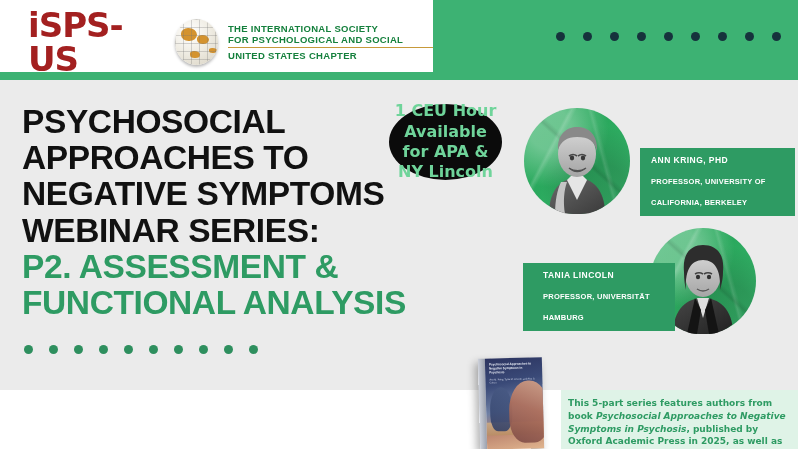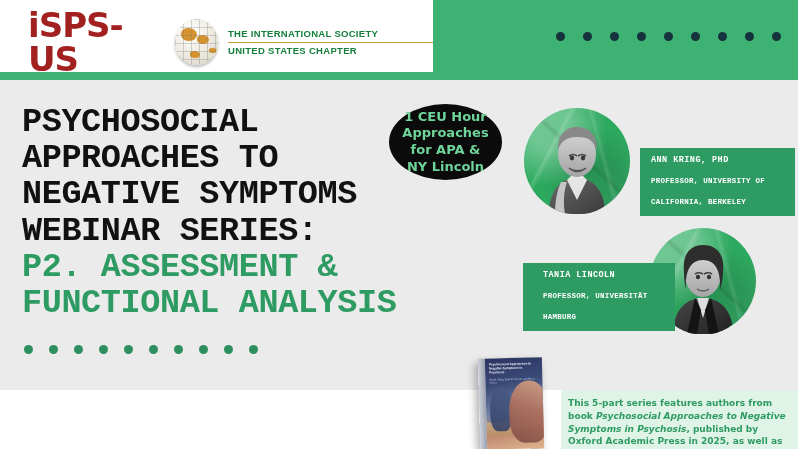--- a/index.html
+++ b/index.html
@@ -225,6 +225,7 @@
       <div class="globe"></div>
       <div class="logo-text">
         <div class="l-main">THE INTERNATIONAL SOCIETY</div>
+        <div class="l-main">FOR PSYCHOLOGICAL AND SOCIAL</div>
         <div class="logo-rule"></div>
         <div class="l-sub">UNITED STATES CHAPTER</div>
       </div>

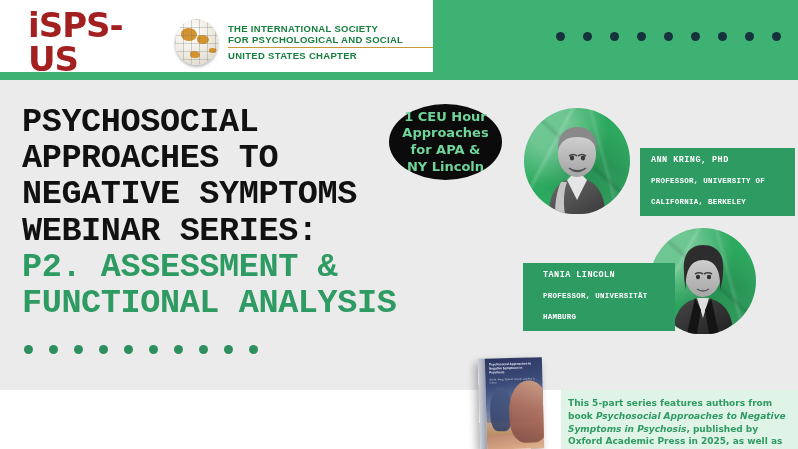--- a/index.html
+++ b/index.html
@@ -82,7 +82,7 @@
   
   .headline {
     position:absolute; left:22px; top:104px; width:480px;
-    font-family:Liberation Mono, monospace;
+    font-family:Liberation Sans, sans-serif;
     font-weight:bold; font-size:33.5px; line-height:1.08;
     letter-spacing:-0.4px; color:#111111;
     text-transform:uppercase;

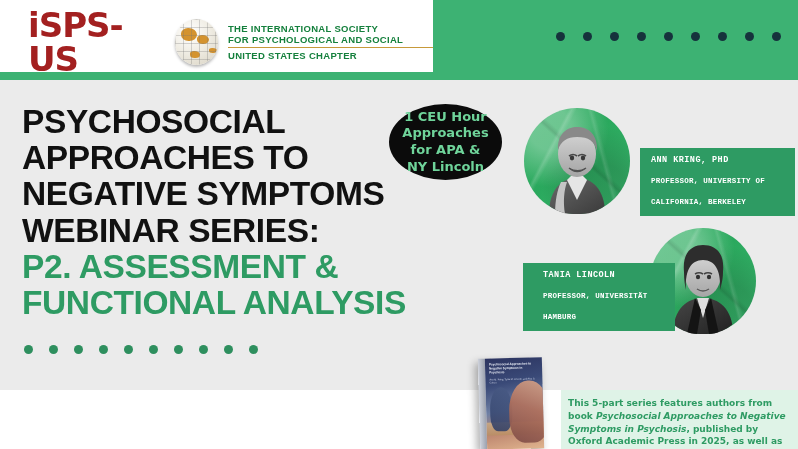--- a/index.html
+++ b/index.html
@@ -107,7 +107,7 @@
   }
   .ceu-badge span {
     color:#6FD49A; font-family:"DejaVu Sans", sans-serif;
-    font-weight:bold; font-size:13px; line-height:1.28;
+    font-weight:bold; font-size:16px; line-height:1.28;
   }
 
   

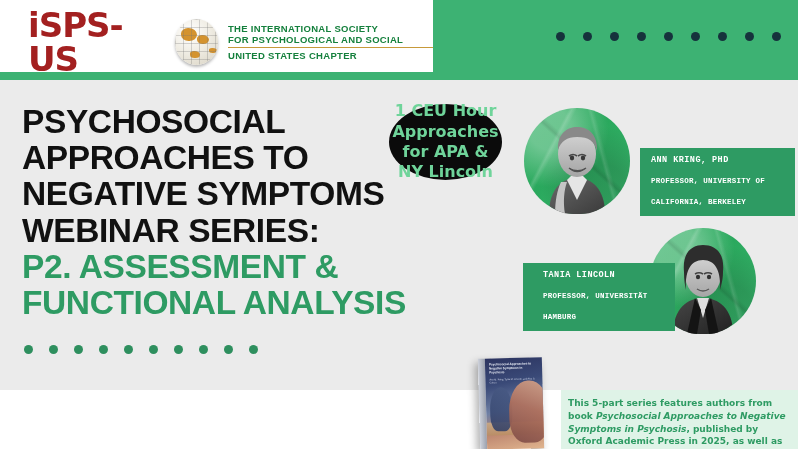--- a/index.html
+++ b/index.html
@@ -273,7 +273,7 @@
   <div class="ceu-badge">
     <span>
       <span>1 CEU Hour</span><br>
-      <span>Approaches</span><br>
+      <span>Available</span><br>
       <span>for APA &amp;</span><br>
       <span>NY Lincoln</span>
     </span>

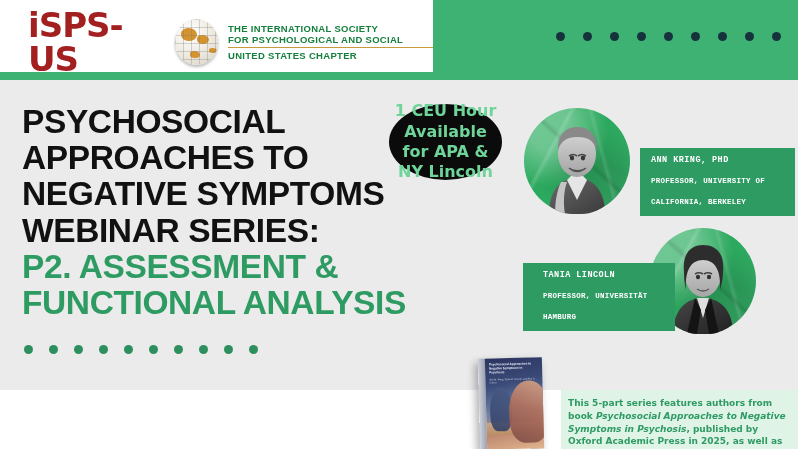--- a/index.html
+++ b/index.html
@@ -140,7 +140,7 @@
     position:absolute;
     background:#2E9B63; color:#ffffff;
     padding:7px 10px 8px 11px;
-    font-family:Liberation Mono, monospace;
+    font-family:Liberation Sans, sans-serif;
   }
   .name-plate .nm {
     font-size:8.5px; font-weight:bold; letter-spacing:.45px;

